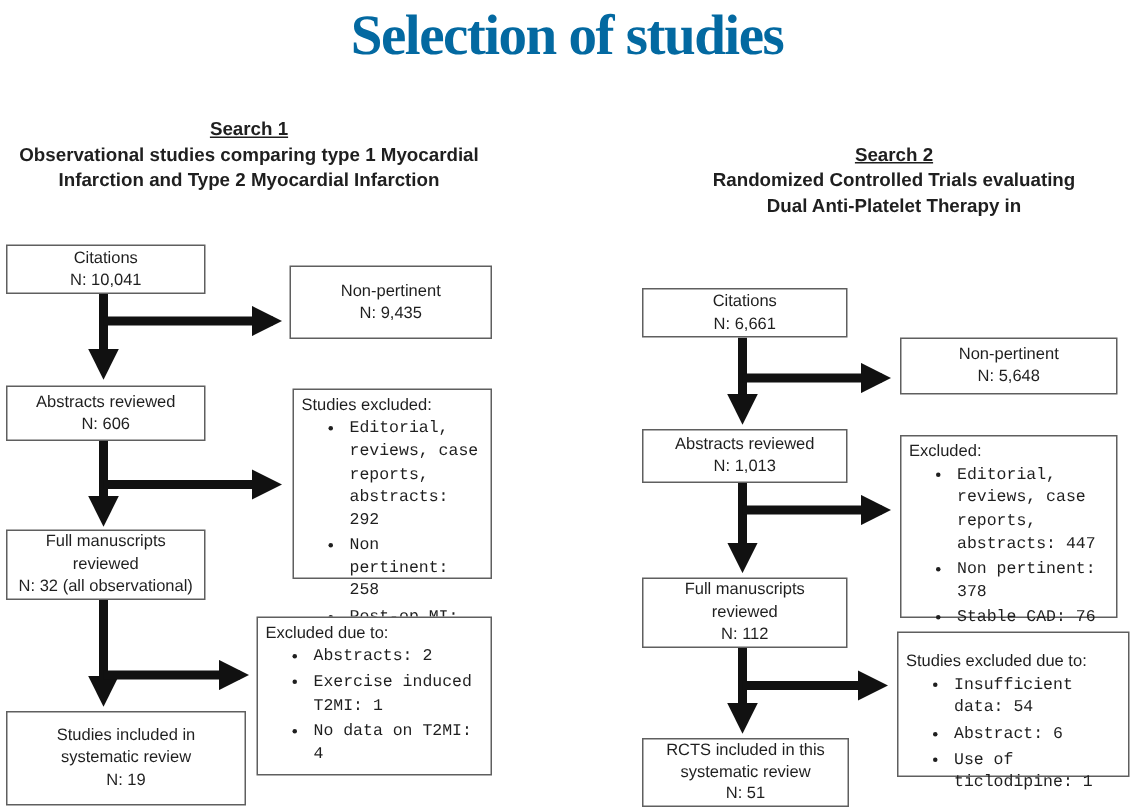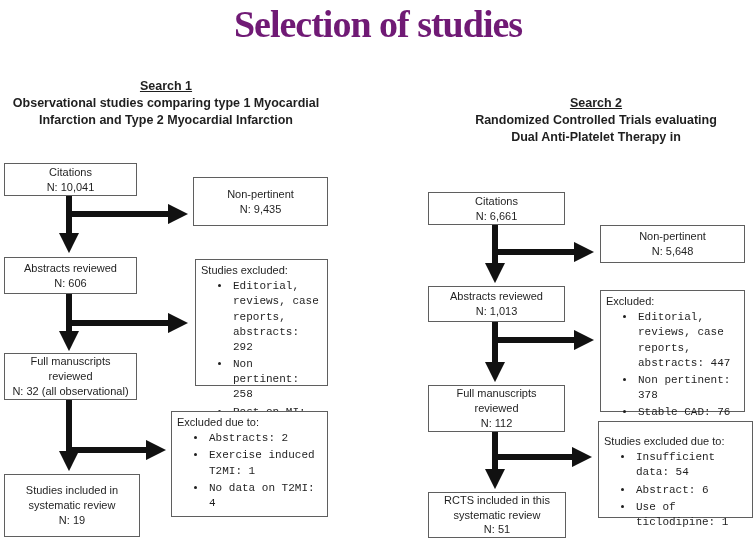--- a/index.html
+++ b/index.html
@@ -10,7 +10,7 @@
   .title{
     position:absolute;top:2px;left:0;width:756px;text-align:center;
     font-family:"Liberation Serif",serif;font-weight:700;font-size:38px;
-    letter-spacing:-1px;color:#701a75;
+    letter-spacing:-1px;color:#0369a1;
   }
   .search-head{position:absolute;text-align:center;font-weight:700;font-size:12.5px;line-height:17px;}
   .search-head .hd{text-decoration:underline;}

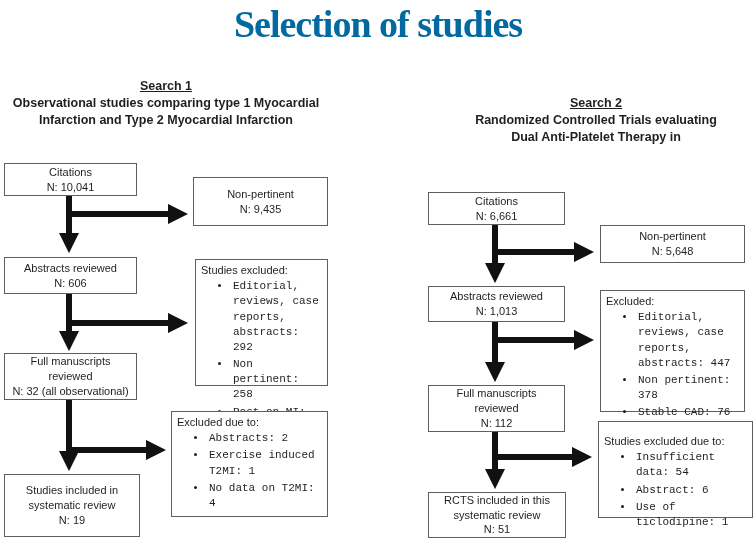--- a/index.html
+++ b/index.html
@@ -108,7 +108,7 @@
     </ul>
   </div>
 
-  <div class="box" style="left:4px;top:474px;width:136px;height:63px;">
+  <div class="box" style="left:4px;top:474px;width:160px;height:63px;">
     <div class="ln">Studies included in</div>
     <div class="ln">systematic review</div>
     <div class="ln">N: 19</div>

